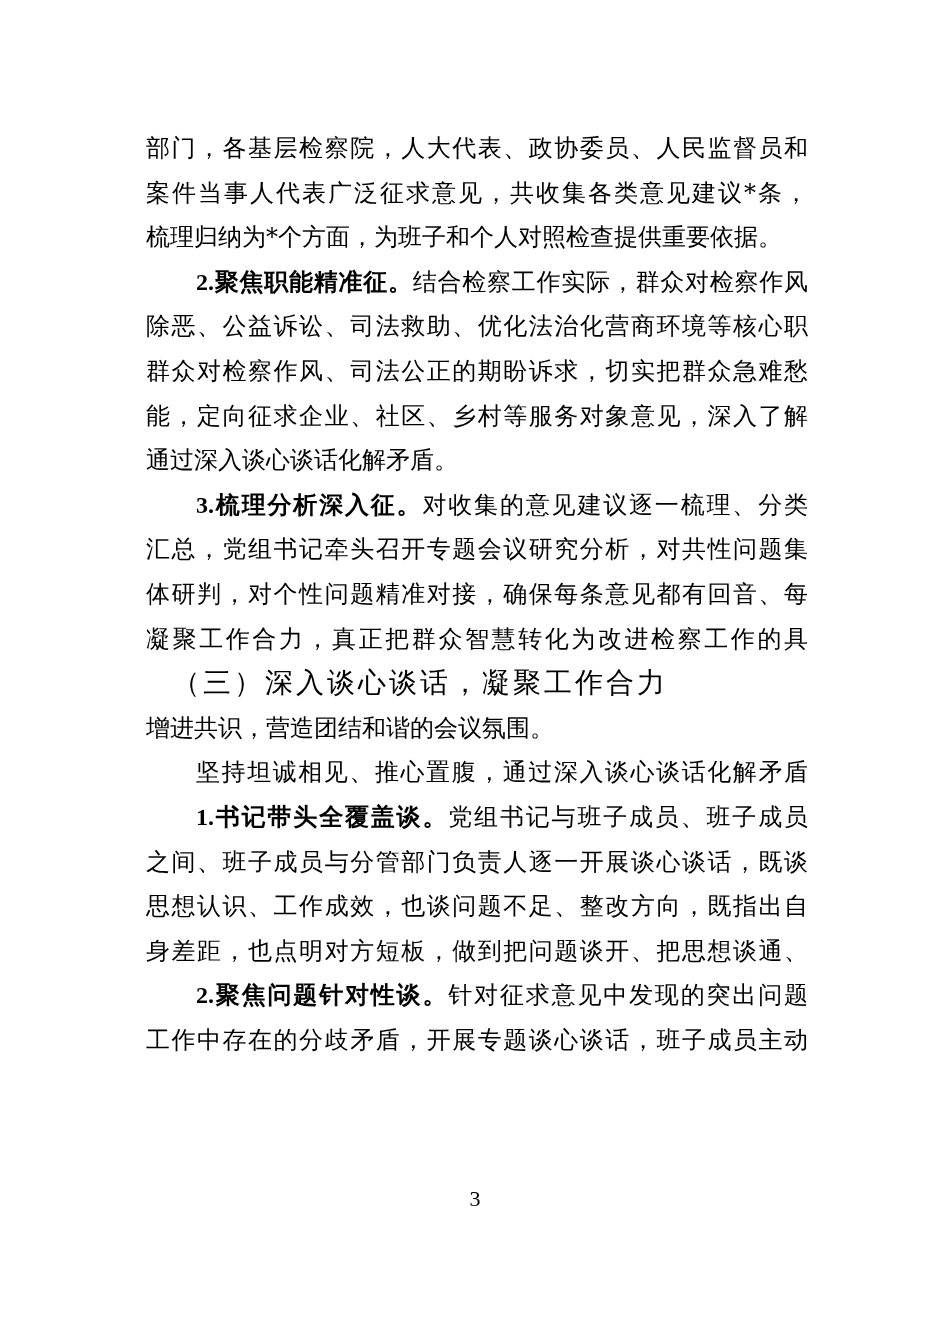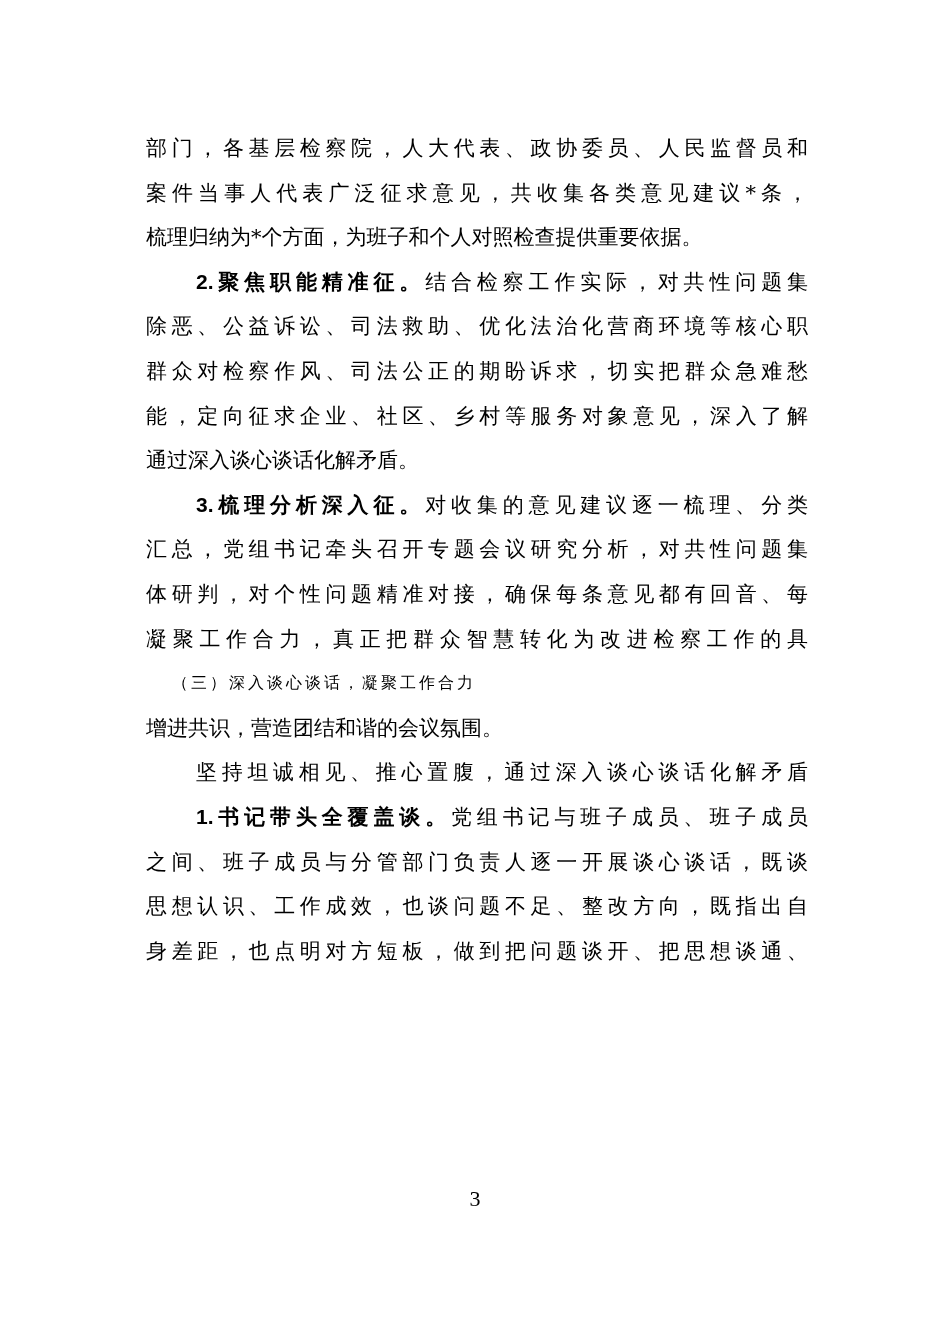--- a/index.html
+++ b/index.html
@@ -25,7 +25,7 @@
       position: relative;
       height: 44.6px;
       line-height: 44.6px;
-      font-size: 21px;
+      font-size: 24px;
       white-space: nowrap;
       text-align: justify;
       text-align-last: justify;

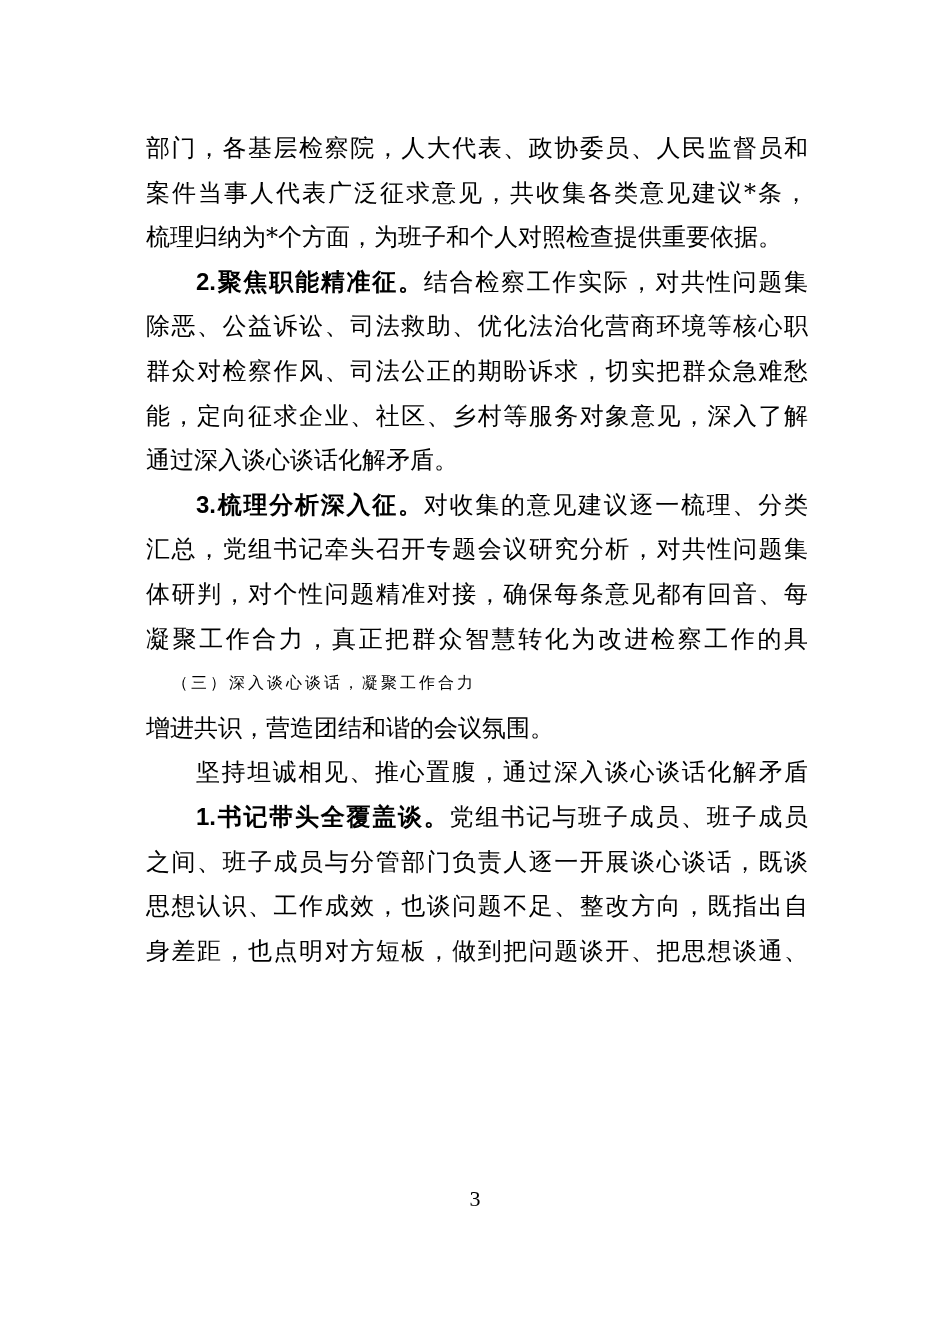--- a/index.html
+++ b/index.html
@@ -48,7 +48,7 @@
     }
     .bold {
       font-weight: bold;
-      font-family: Liberation Sans, sans-serif;
+      font-family: Liberation Serif, serif;
     }
     .page-number {
       position: absolute;

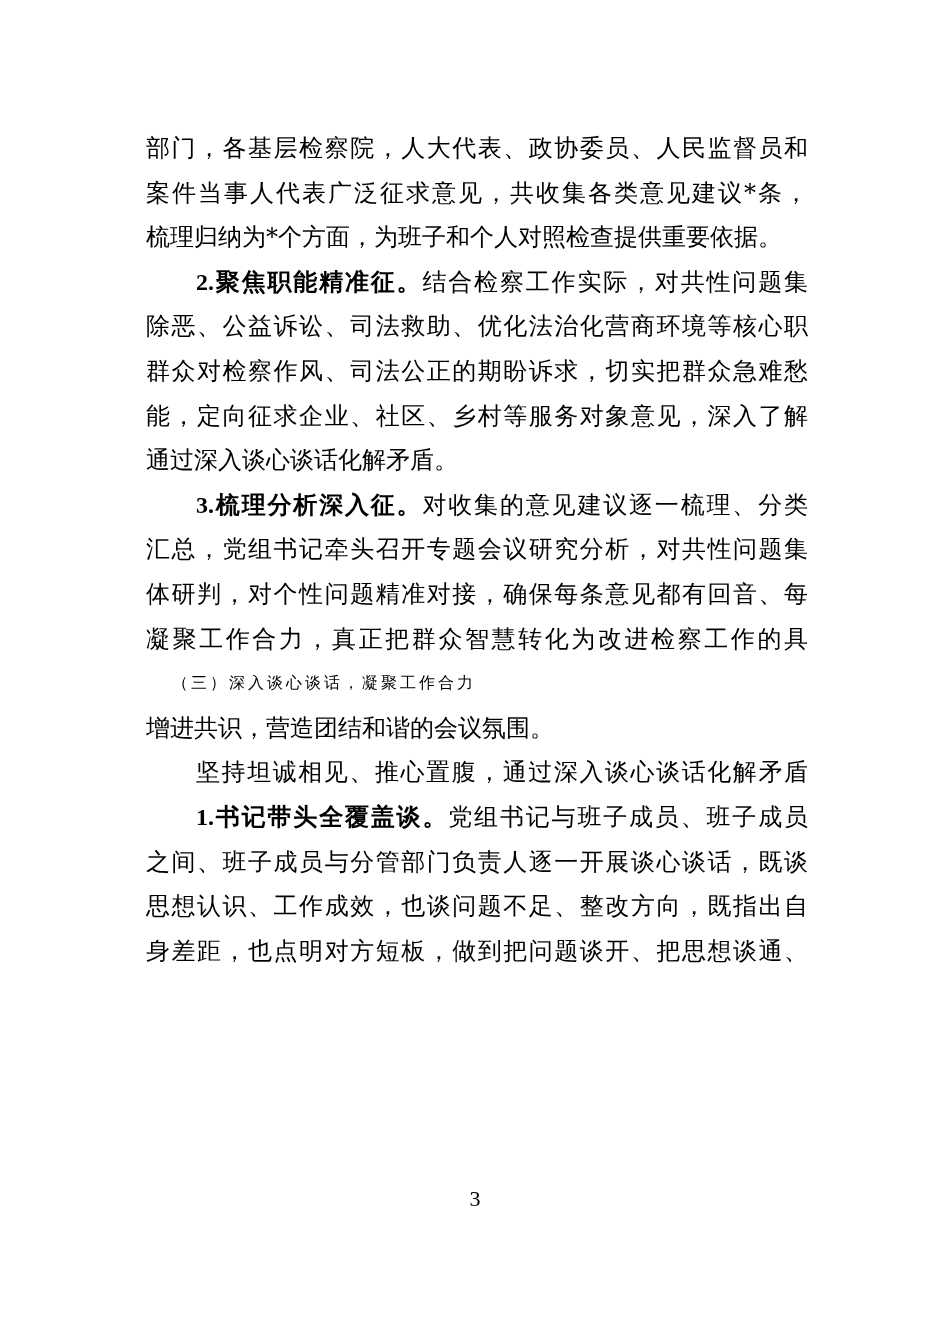--- a/index.html
+++ b/index.html
@@ -72,7 +72,7 @@
   </div>
 
   <div>
-    <div class="line indent"><span class="bold">2.聚焦职能精准征。</span><span>结合检察工作实际，对共性问题集</span></div>
+    <div class="line indent"><span class="bold">2.聚焦职能精准征。</span><span>结合检察工作实际，群众对检察作风</span></div>
     <div class="line">除恶、公益诉讼、司法救助、优化法治化营商环境等核心职</div>
     <div class="line">群众对检察作风、司法公正的期盼诉求，切实把群众急难愁</div>
     <div class="line">能，定向征求企业、社区、乡村等服务对象意见，深入了解</div>

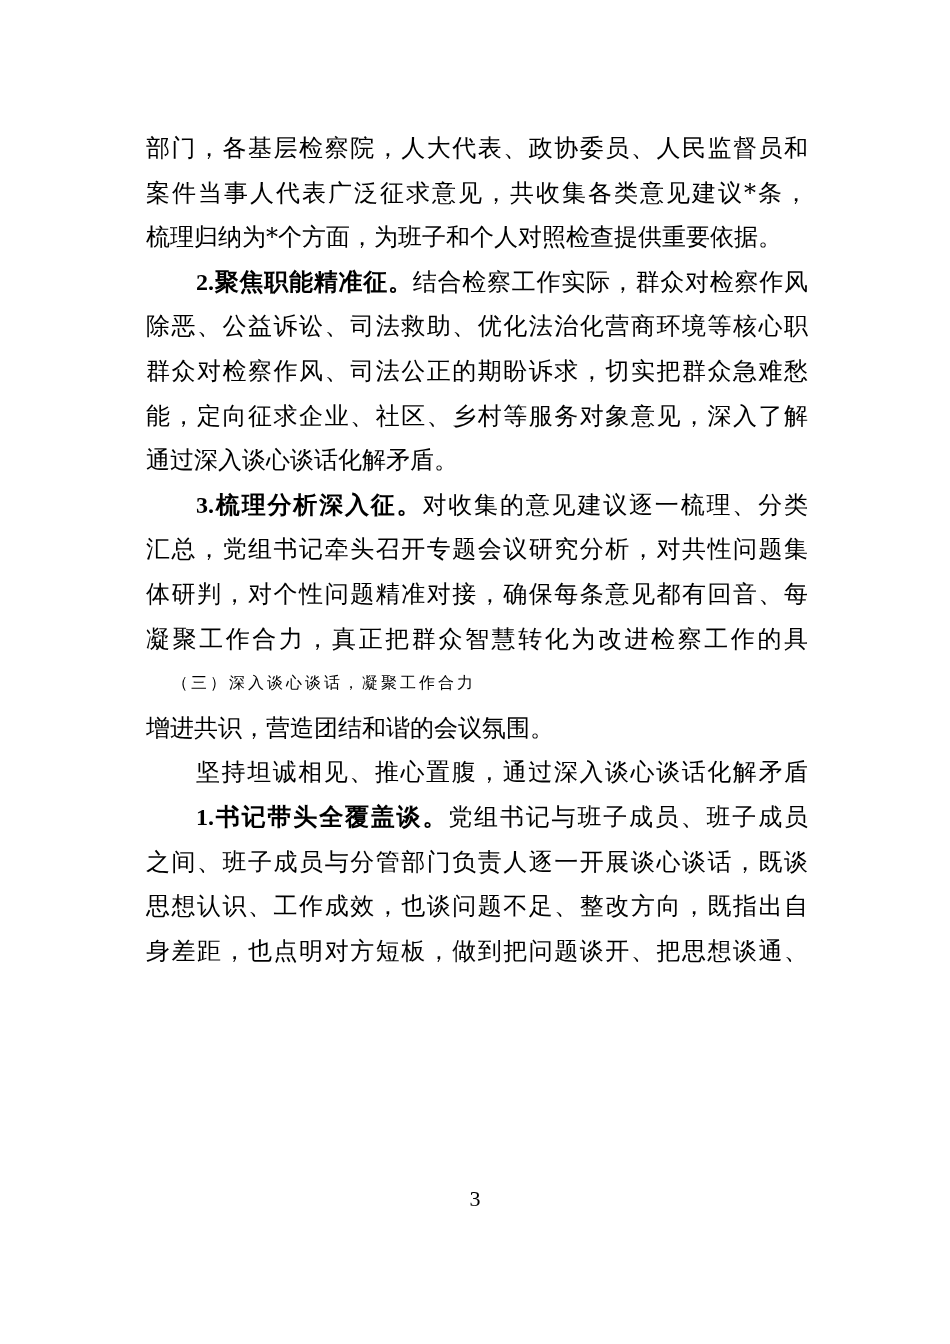--- a/index.html
+++ b/index.html
@@ -44,7 +44,7 @@
       width: auto;
       text-align-last: left;
       letter-spacing: 3px;
-      font-size: 16px;
+      font-size: 28px;
     }
     .bold {
       font-weight: bold;

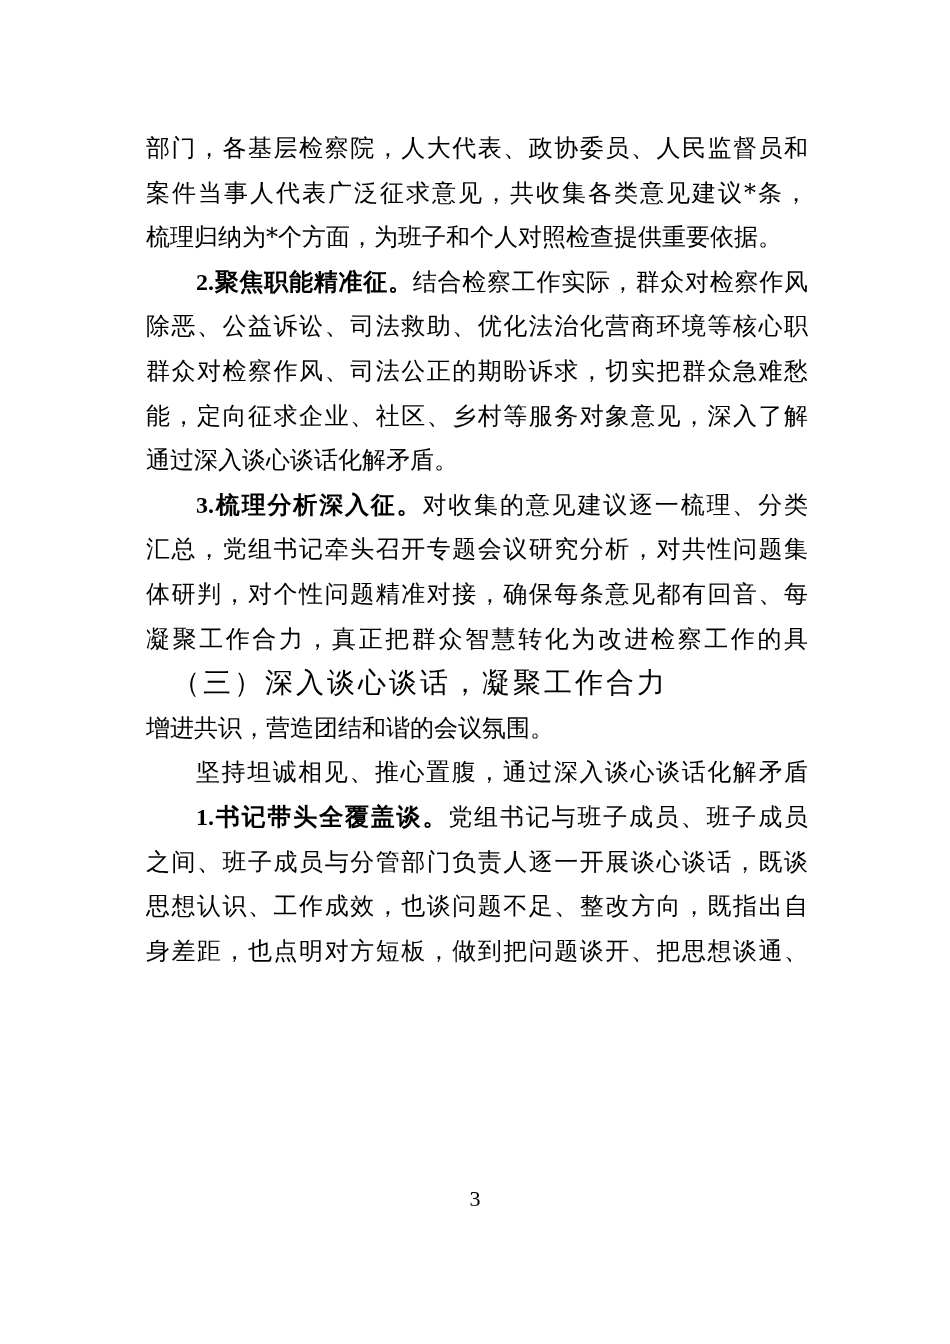--- a/index.html
+++ b/index.html
@@ -100,6 +100,10 @@
     <div class="line">身差距，也点明对方短板，做到把问题谈开、把思想谈通、</div>
   </div>
 
+  <div>
+    <div class="line indent"><span class="bold">2.聚焦问题针对性谈。</span><span>针对征求意见中发现的突出问题</span></div>
+    <div class="line">工作中存在的分歧矛盾，开展专题谈心谈话，班子成员主动</div>
+  </div>
 
 </div>
 

